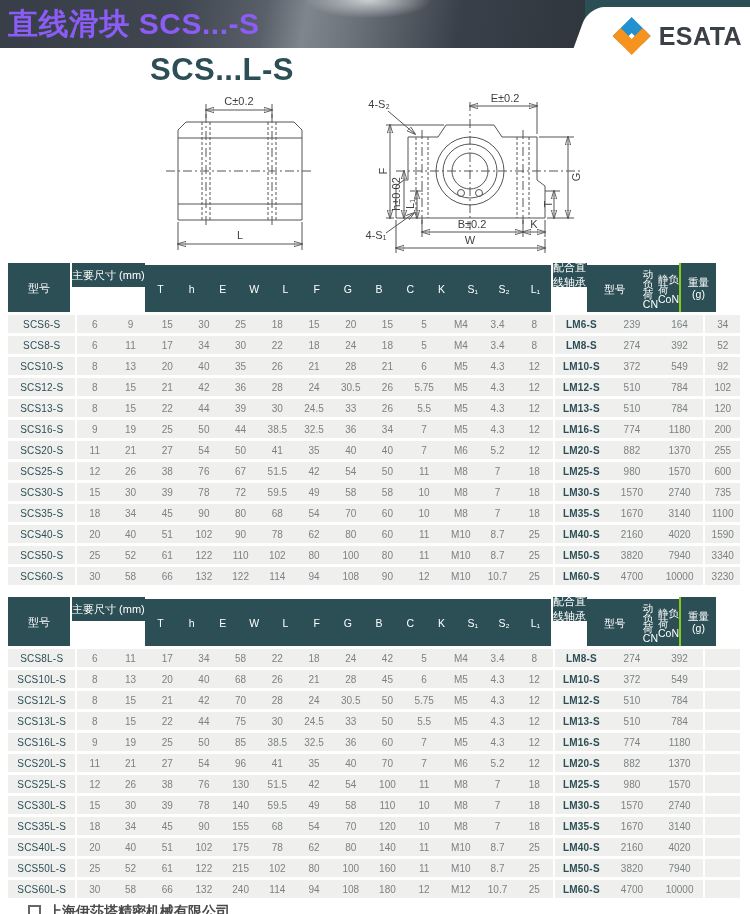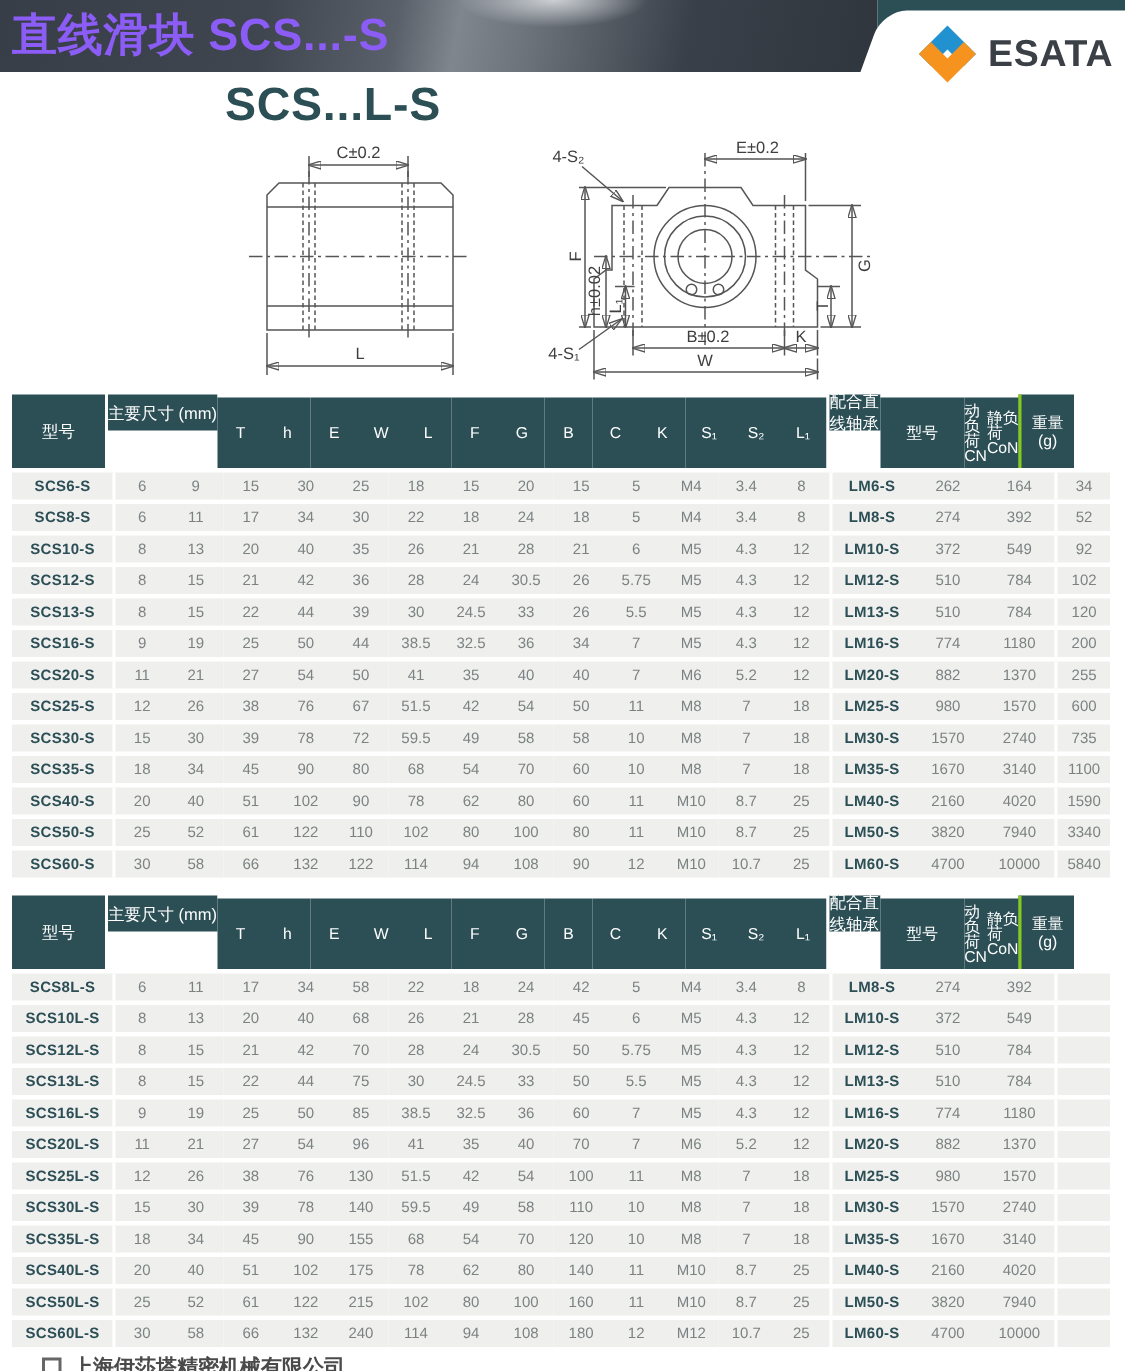--- a/index.html
+++ b/index.html
@@ -44,7 +44,7 @@
   .sc.b0{flex:0 0 56px}
   .trow{display:flex;height:18px;margin-top:3px}
   .c{background:#efefee;display:flex;align-items:center;justify-content:center;font-size:10px;color:#7c8282}
-  .c.model{width:68px;font-weight:bold;color:#2c4f56;font-size:10px;letter-spacing:.2px}
+  .c.model{width:68px;font-weight:normal;color:#2c4f56;font-size:10px;letter-spacing:.2px}
   .c.dim{width:37px}
   .c.bmodel{width:56px;font-weight:bold;color:#2c4f56;letter-spacing:.2px}
   .c.load{width:48px}

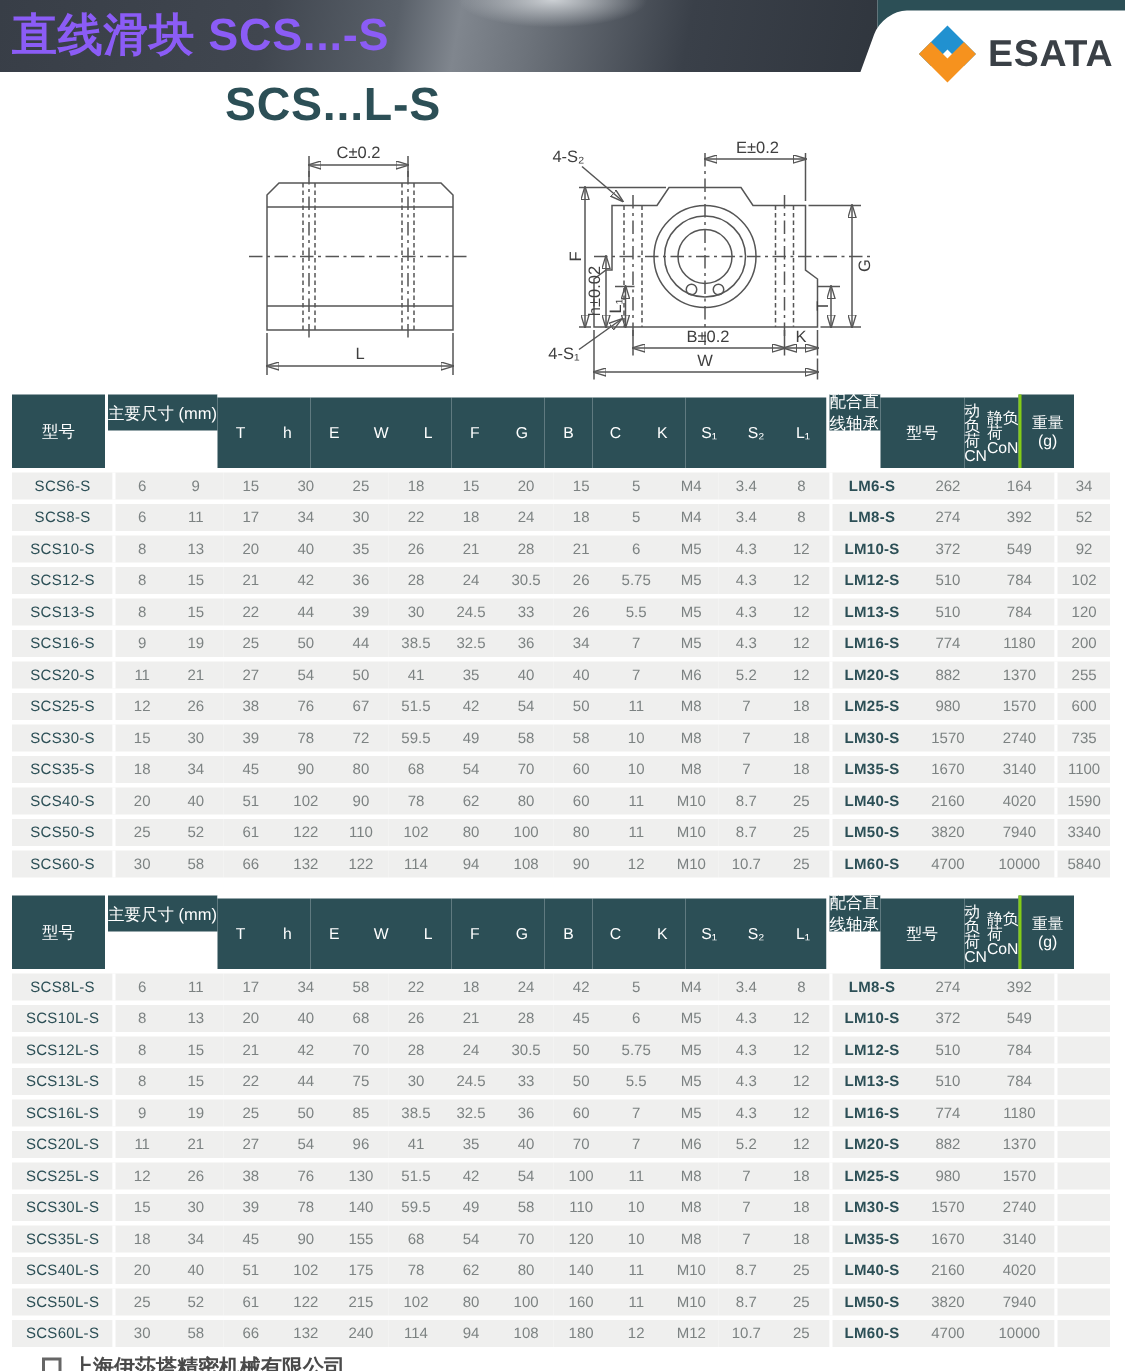--- a/index.html
+++ b/index.html
@@ -289,7 +289,7 @@
           <span>LM6-S</span>
         </div>
         <div class="c load">
-          <span>262</span>
+          <span>239</span>
         </div>
         <div class="c load">
           <span>164</span>

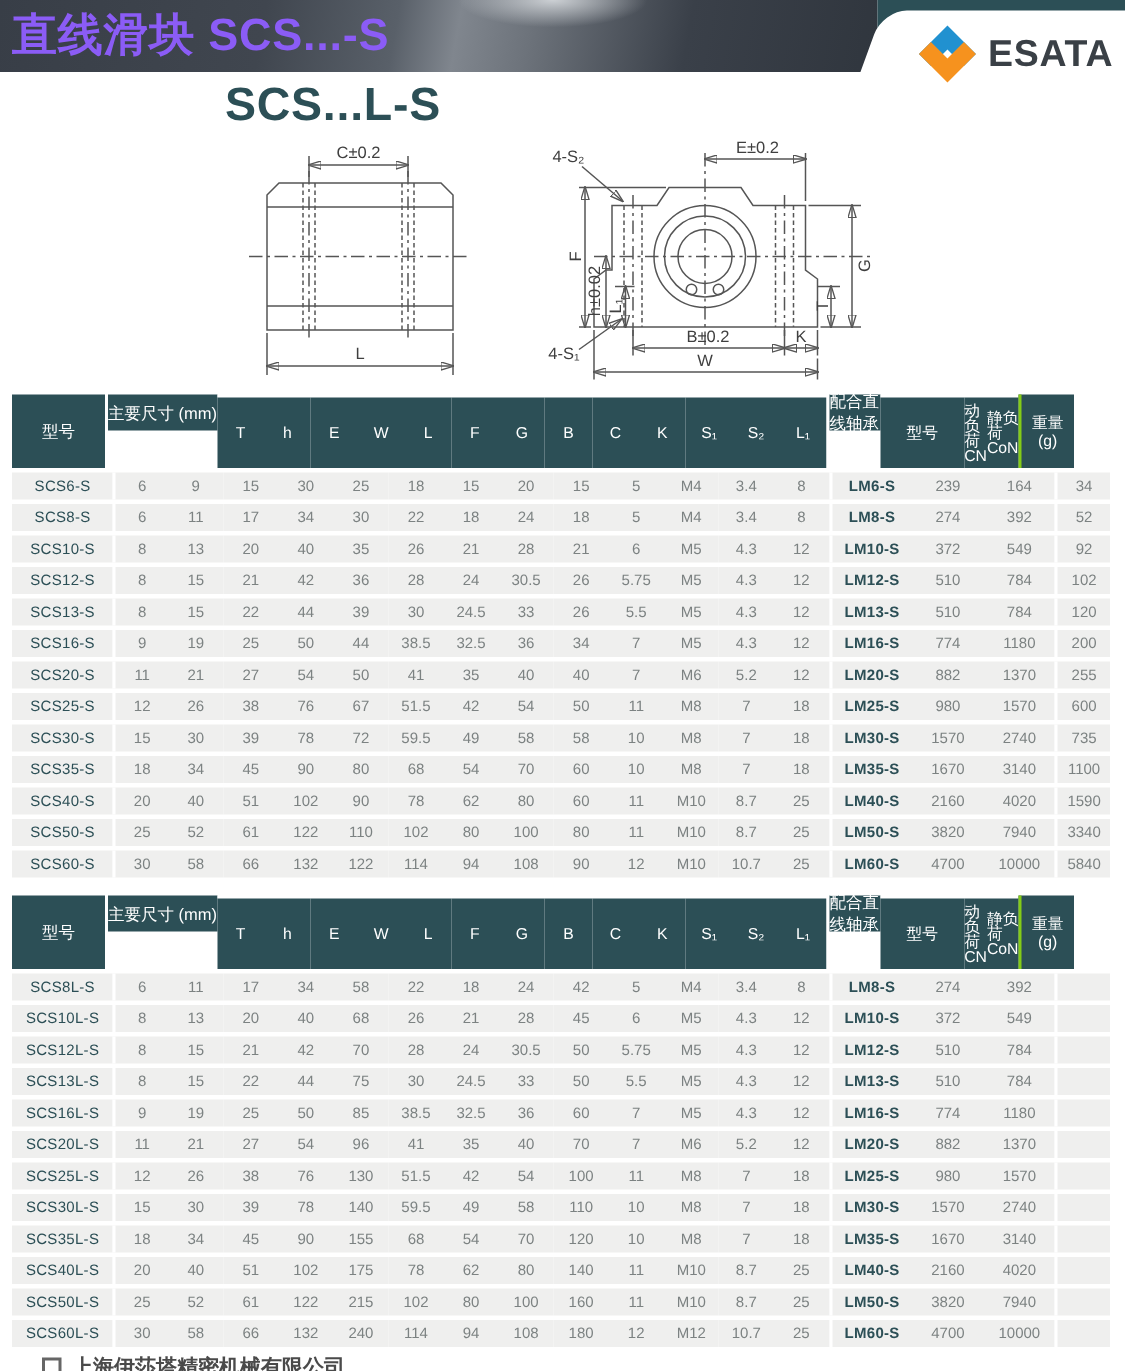--- a/index.html
+++ b/index.html
@@ -967,7 +967,7 @@
           <span>10000</span>
         </div>
         <div class="c wt gb">
-          <span>5840</span>
+          <span>3230</span>
         </div>
       </div>
     </div>

